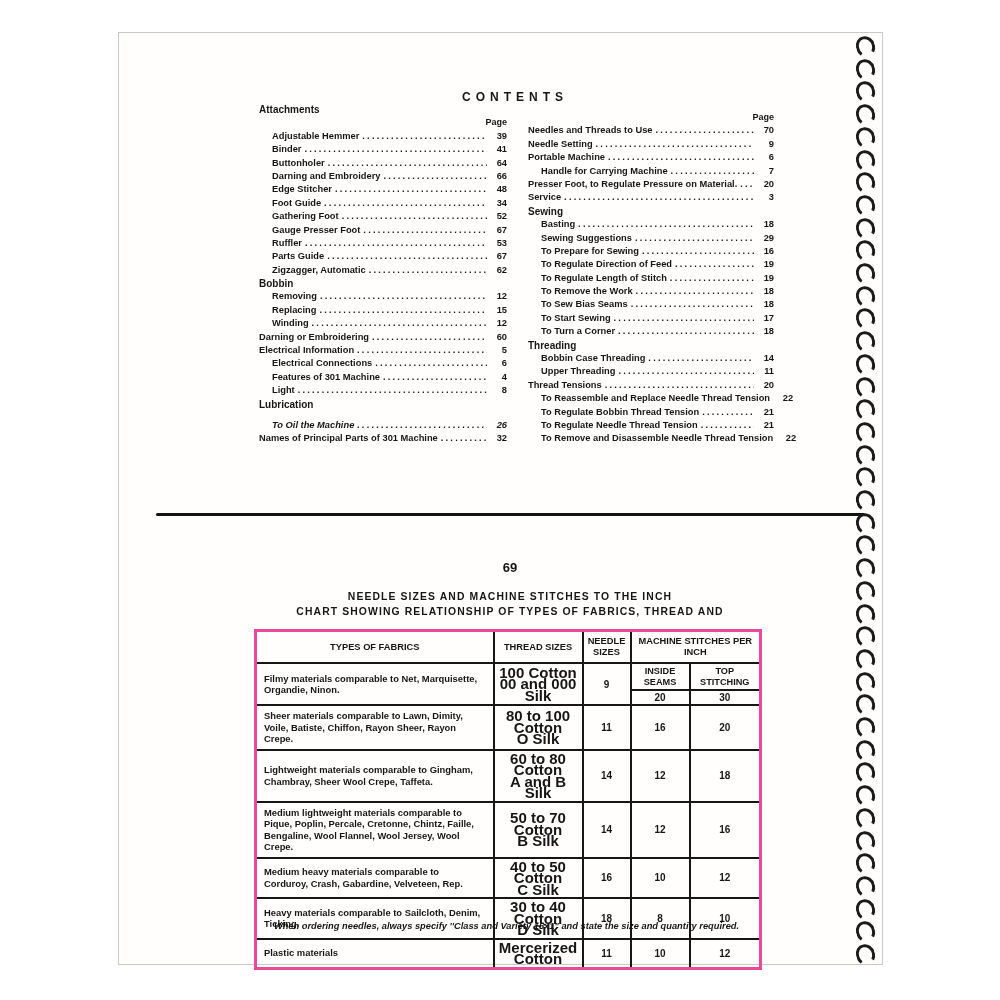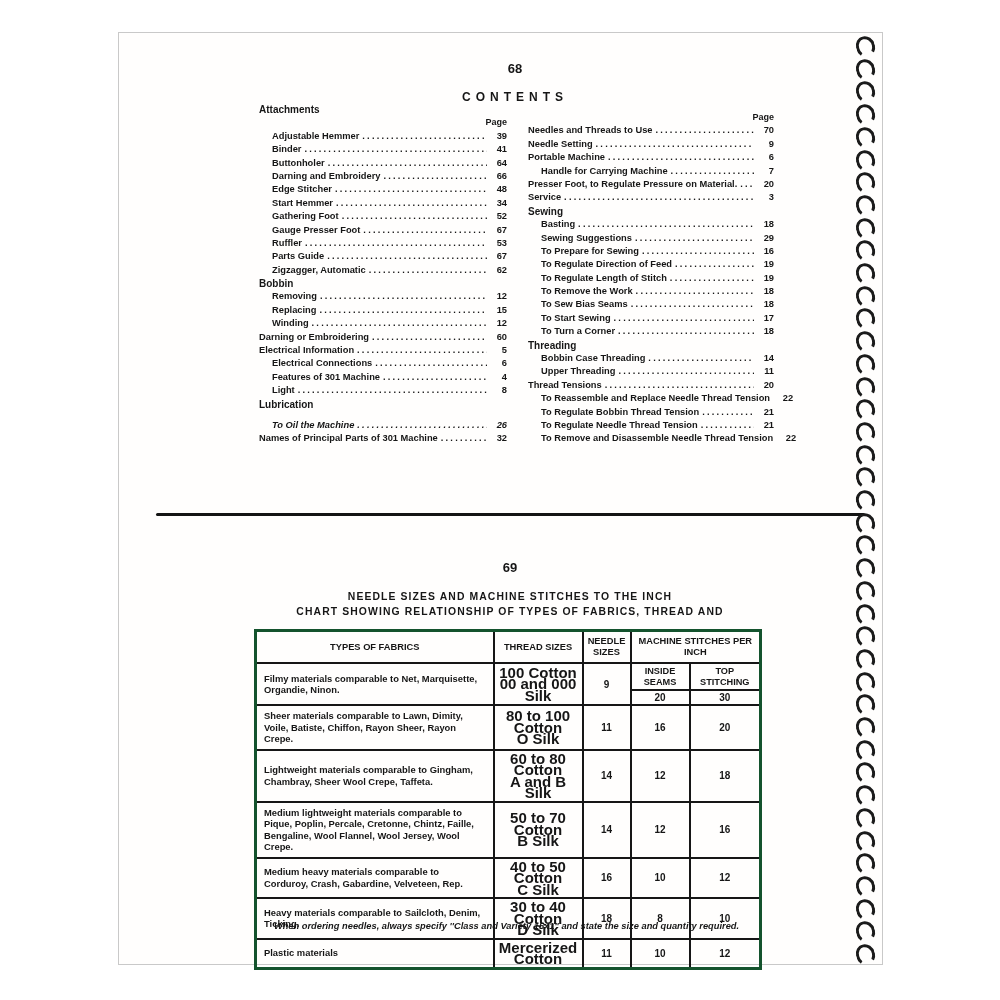--- a/index.html
+++ b/index.html
@@ -63,7 +63,6 @@
 <div class="canvas">
   <div class="sheet">
 
-    <div class="pageno p68no">68</div>
     <div class="contents-title">CONTENTS</div>
 
     <div class="toc-col left" id="toc-left">

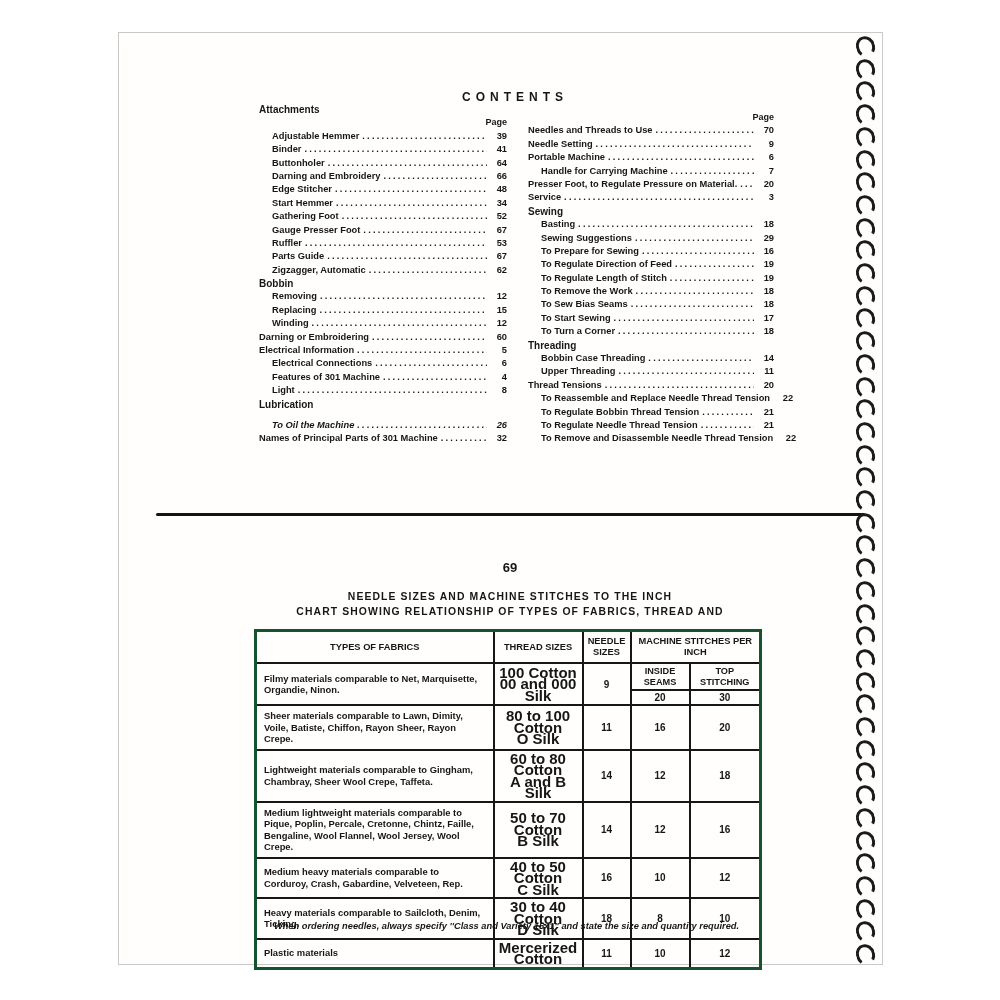--- a/index.html
+++ b/index.html
@@ -98,7 +98,7 @@
           <span class="pg">48</span>
         </div>
         <div class="toc-line entry ind">
-          <span class="lbl">Start Hemmer</span>
+          <span class="lbl">Foot Guide</span>
           <span class="dots"></span>
           <span class="pg">34</span>
         </div>

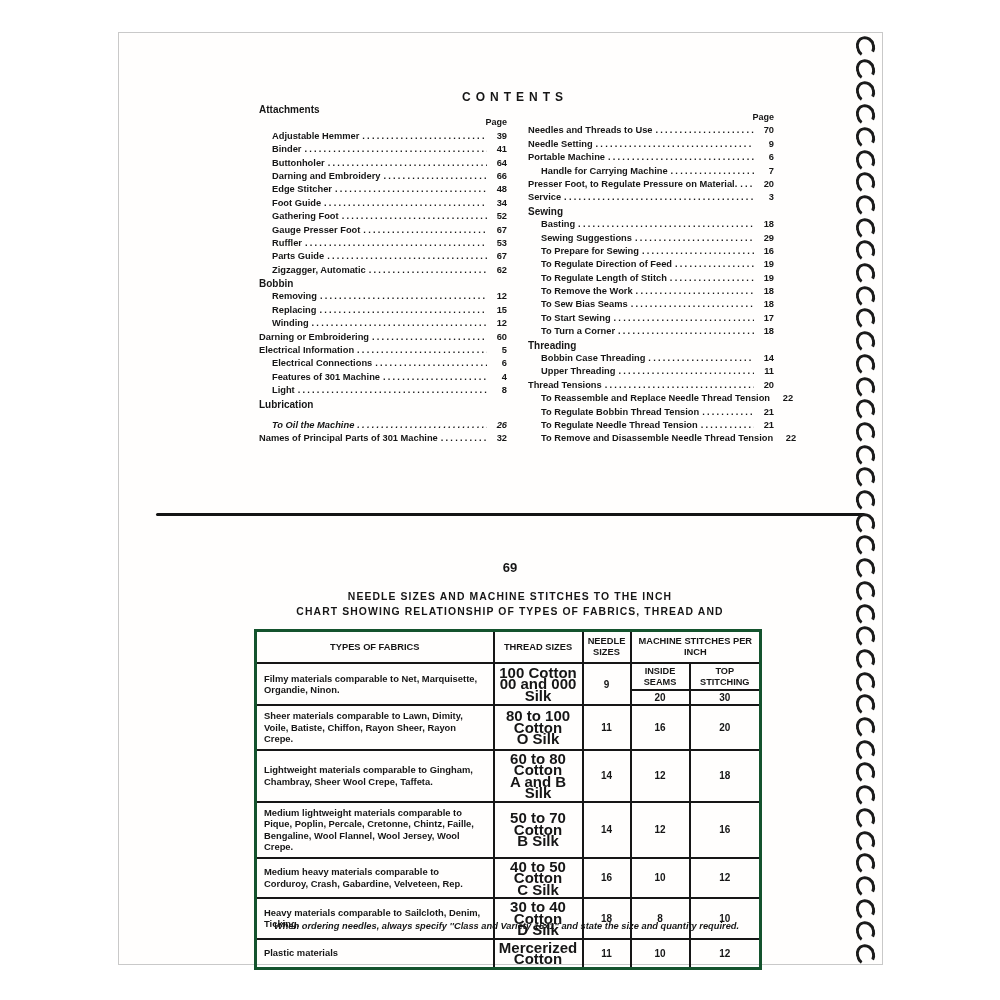--- a/index.html
+++ b/index.html
@@ -38,7 +38,7 @@
 
   
   table.fabric-table{position:absolute;left:135px;top:596px;width:505px;border-collapse:collapse;
-                     table-layout:fixed;border:3px solid #14532d;}
+                     table-layout:fixed;border:3px solid #ec4899;}
   .fabric-table th,.fabric-table td{border:2px solid #161616;box-sizing:border-box;}
   .fabric-table th{font-size:9.3px;font-weight:bold;line-height:11px;padding:4px 2px;height:32px;text-align:center;}
   .fabric-table td.fabric{font-size:9.4px;font-weight:bold;line-height:11.5px;padding:4px 7px;

